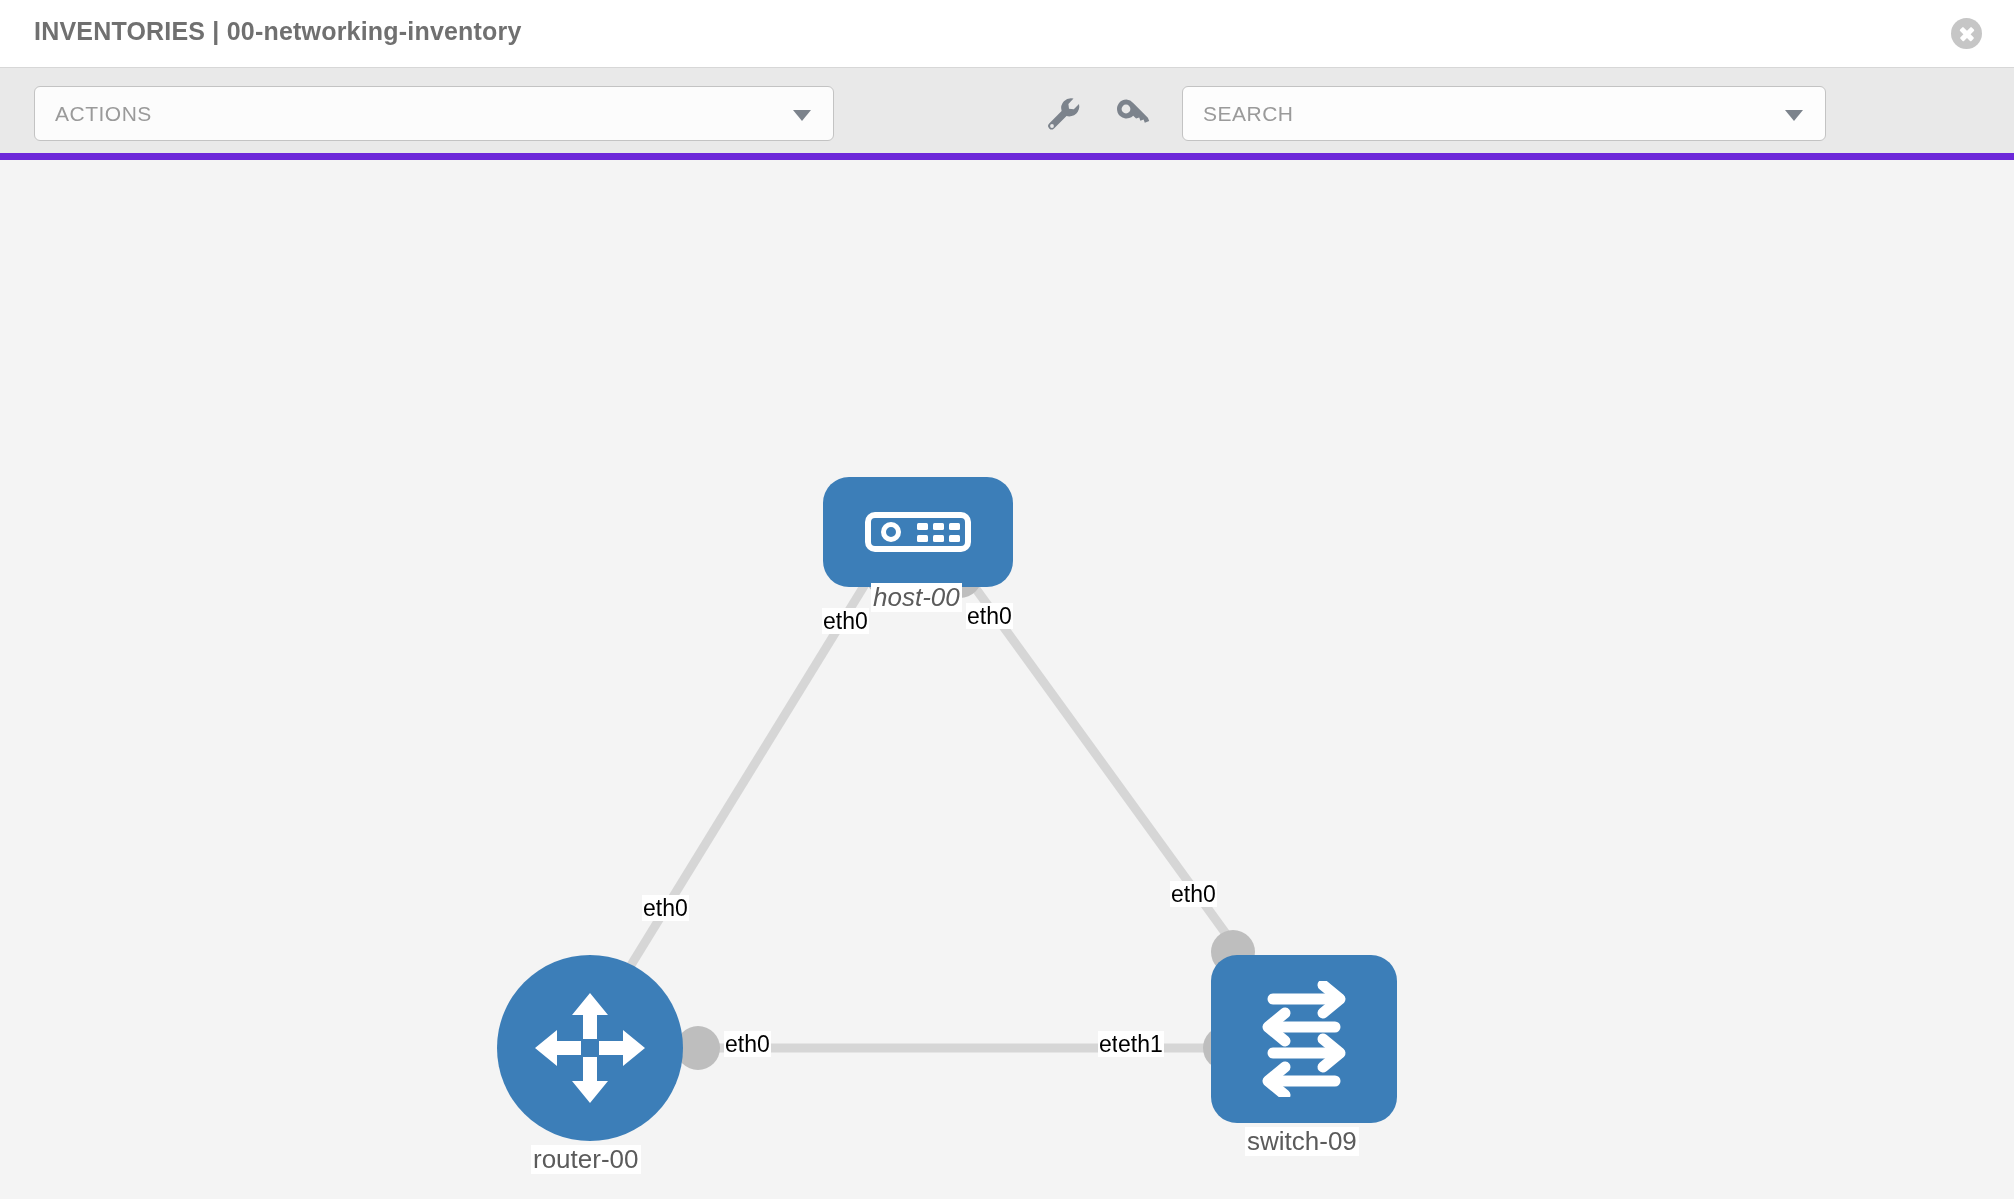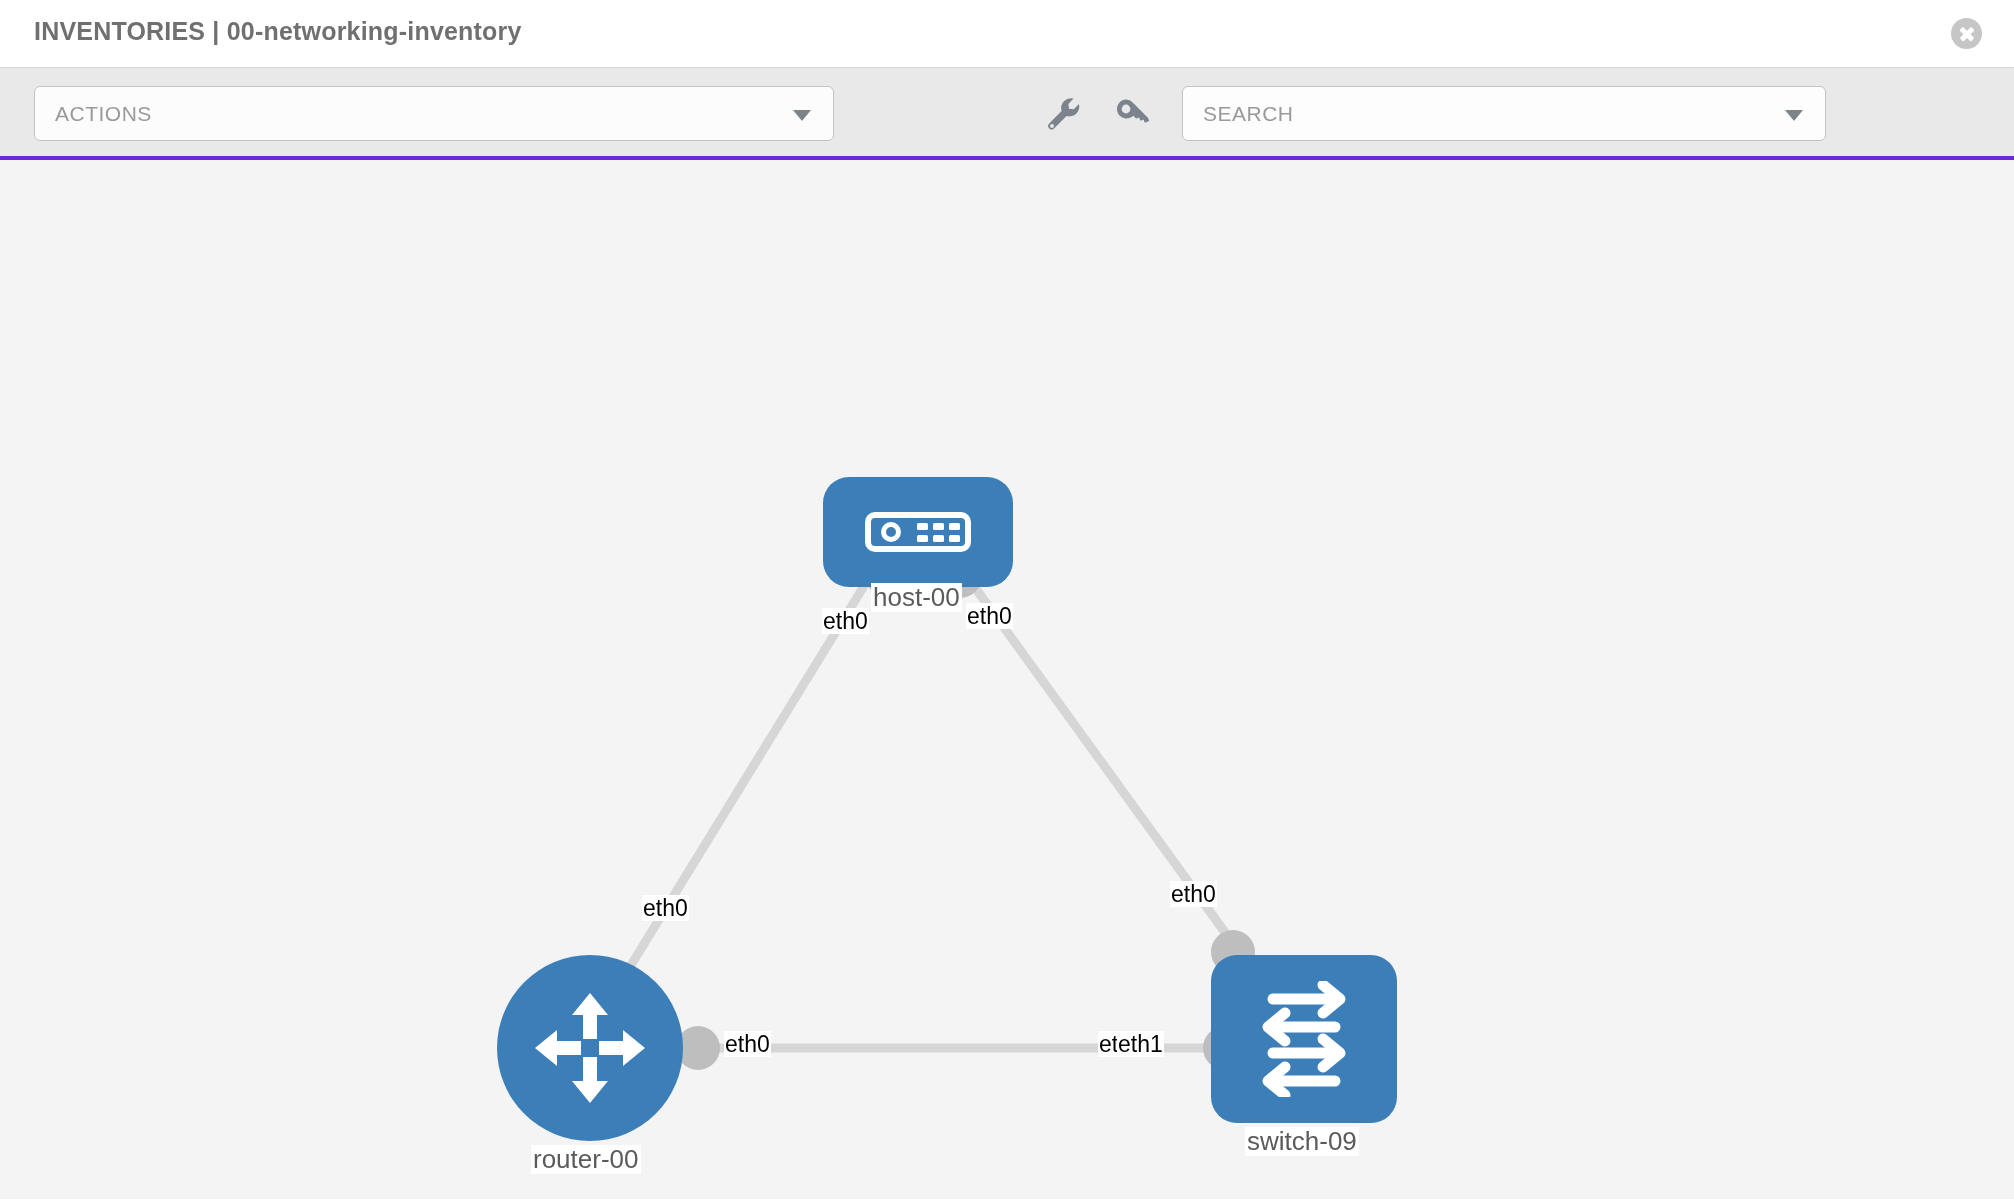--- a/index.html
+++ b/index.html
@@ -63,7 +63,7 @@
     position: relative;
     height: 92px;
     background: #e9e9e9;
-    border-bottom: 4px solid #6d28d9;
+    border-bottom: 7px solid #6d28d9;
     box-sizing: border-box;
   }
   .actions-select {

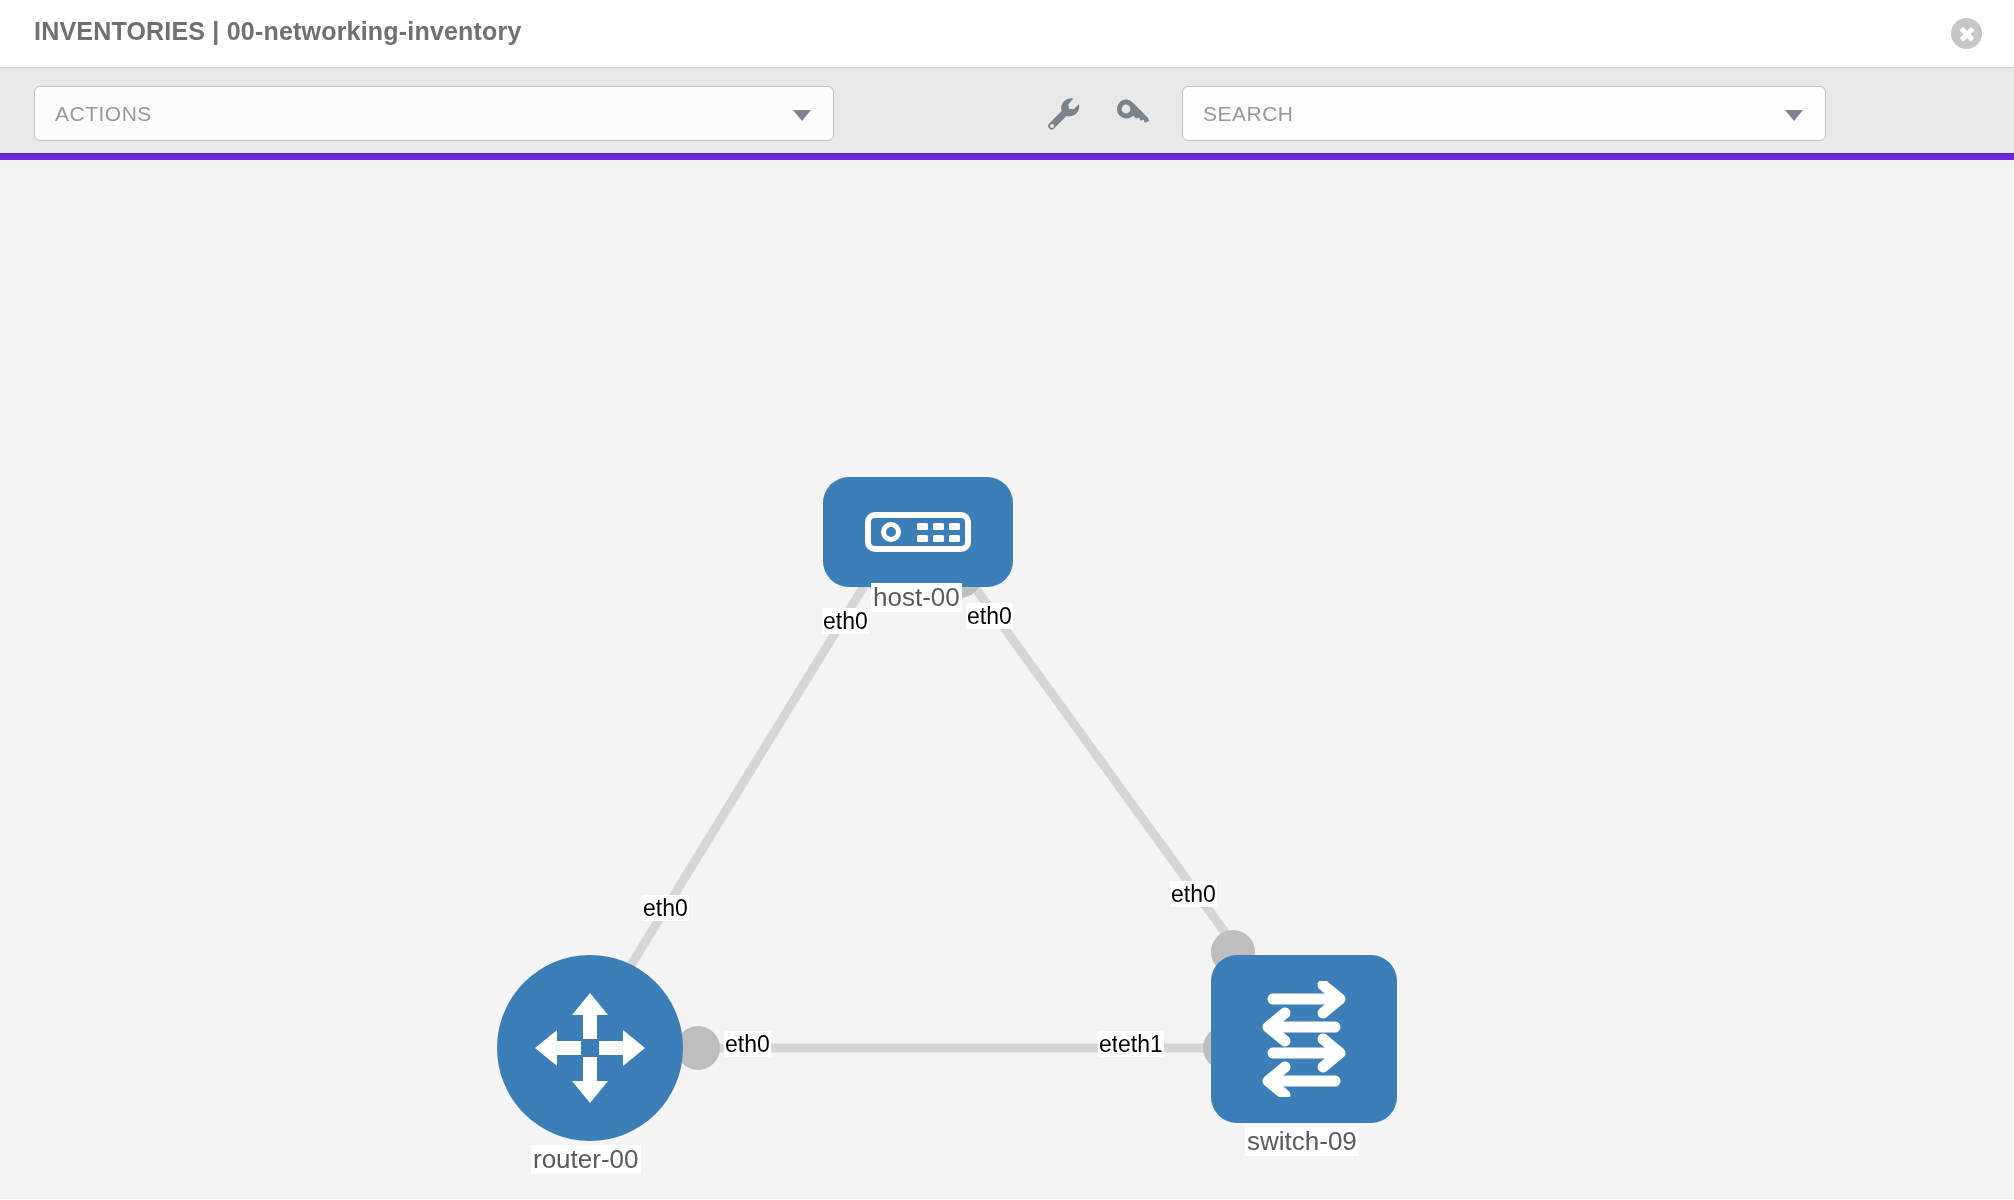--- a/index.html
+++ b/index.html
@@ -173,6 +173,7 @@
   #node-host .node-label {
     left: 48px;
     top: 106px;
+    font-style: italic;
   }
   
   #node-router .node-shape {

